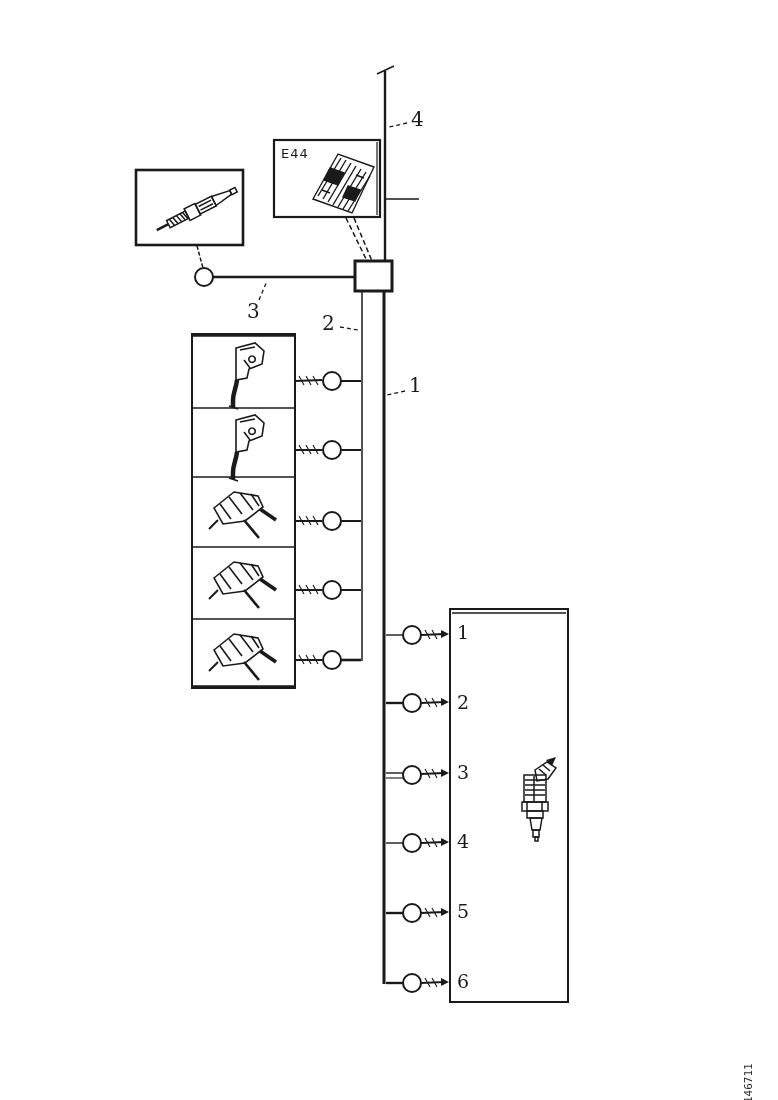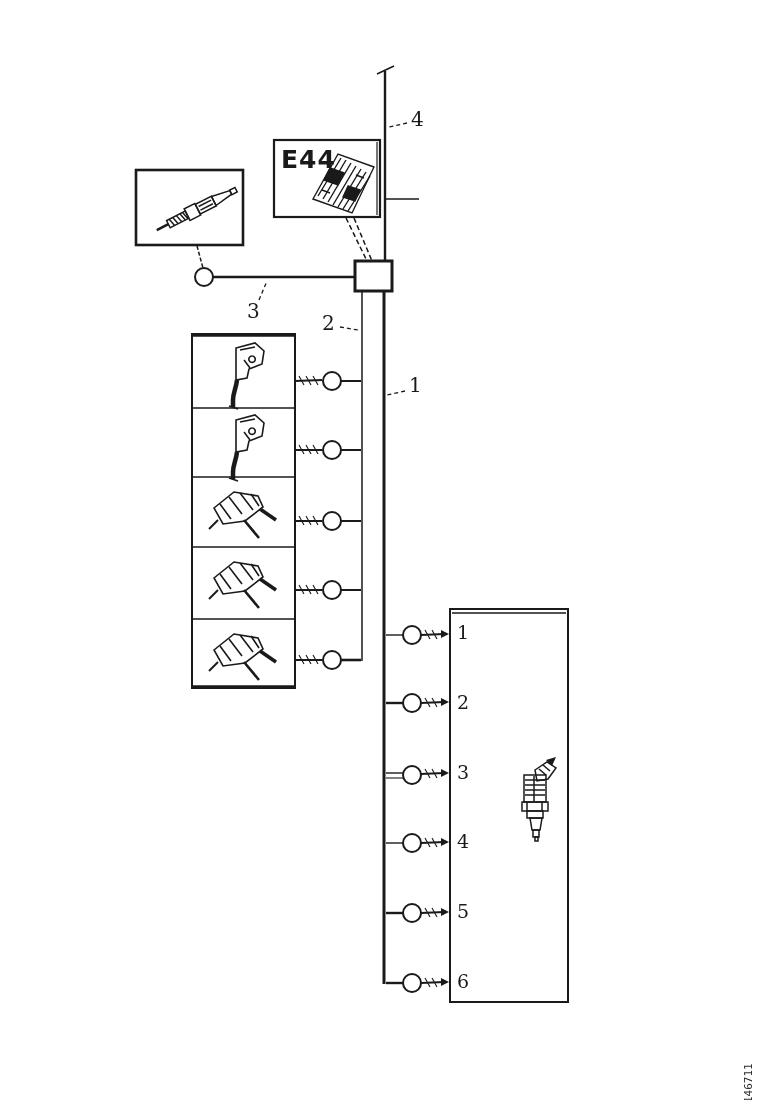--- a/index.html
+++ b/index.html
@@ -8,7 +8,7 @@
   svg{position:absolute;left:0;top:0;}
   .lbl{position:absolute;color:#1a1a1a;line-height:1;white-space:nowrap;}
   .callout{font-family:"DejaVu Serif",serif;font-size:20px;font-weight:400;}
-  .ecu-lbl{font-family:"DejaVu Sans",sans-serif;font-size:25px;font-weight:bold;letter-spacing:1px;}
+  .ecu-lbl{font-family:"DejaVu Sans",sans-serif;font-size:13px;font-weight:normal;letter-spacing:1px;}
   .injnum{font-family:"DejaVu Serif",serif;font-size:19px;}
   .fignum{font-family:"DejaVu Sans Mono",monospace;font-size:11px;color:#2d2d2d;
           transform:rotate(-90deg);transform-origin:left bottom;}

